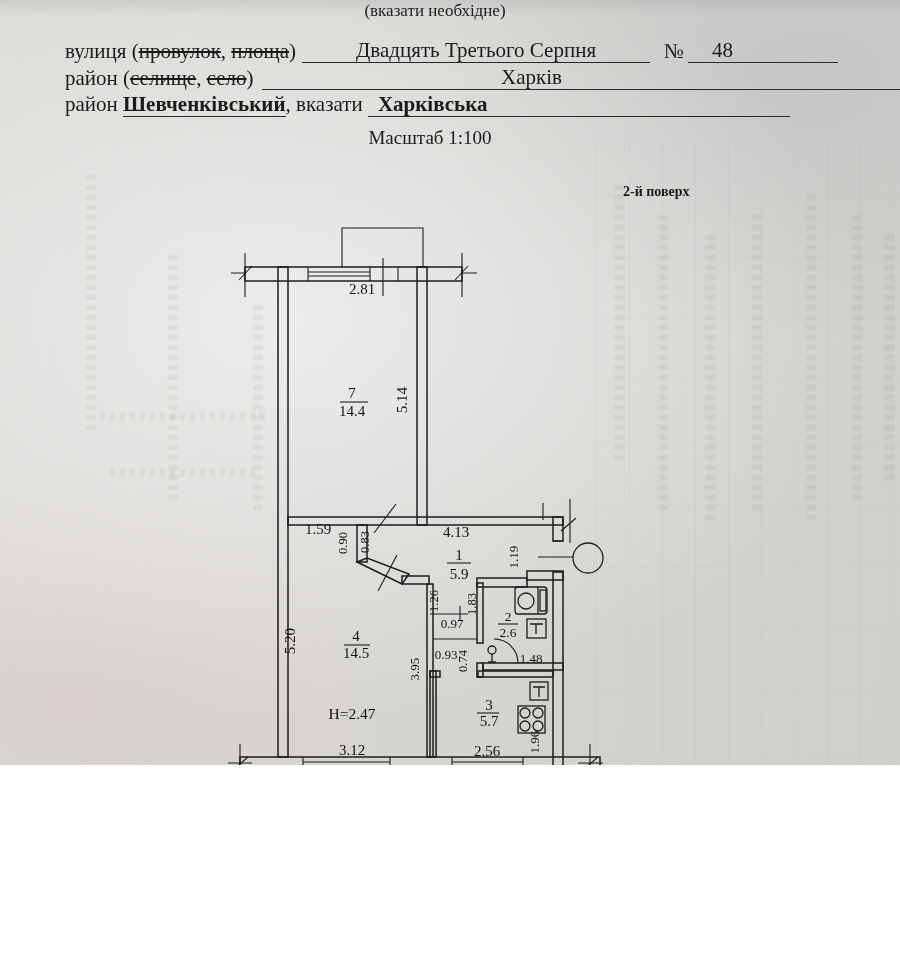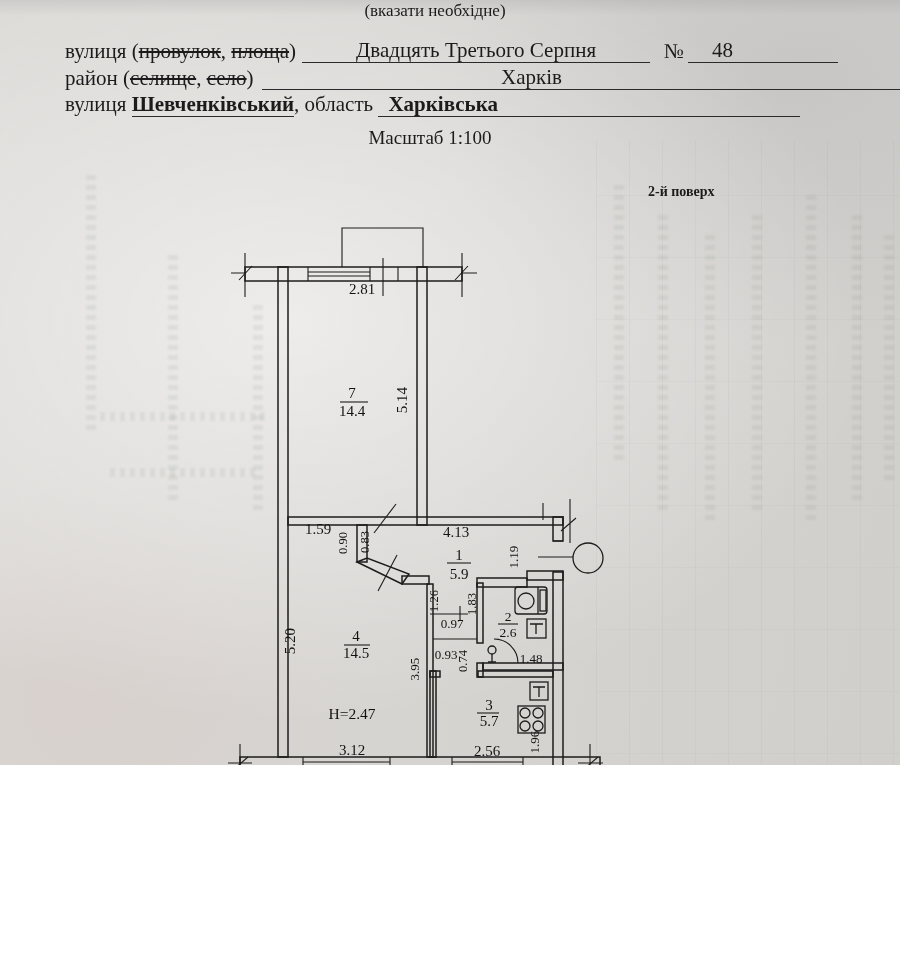--- a/index.html
+++ b/index.html
@@ -72,7 +72,7 @@
   </div>
 
   <div class="hline" style="top:92px;">
-    <span>вулиця </span><span class="uword">Шевченківський</span><span>, область </span><span class="useg" style="width:412px;text-align:left;padding-left:10px;font-weight:bold;">Харківська</span>
+    <span>район </span><span class="uword">Шевченківський</span><span>, область </span><span class="useg" style="width:412px;text-align:left;padding-left:10px;font-weight:bold;">Харківська</span>
   </div>
 
   <div class="scale">Масштаб 1:100</div>

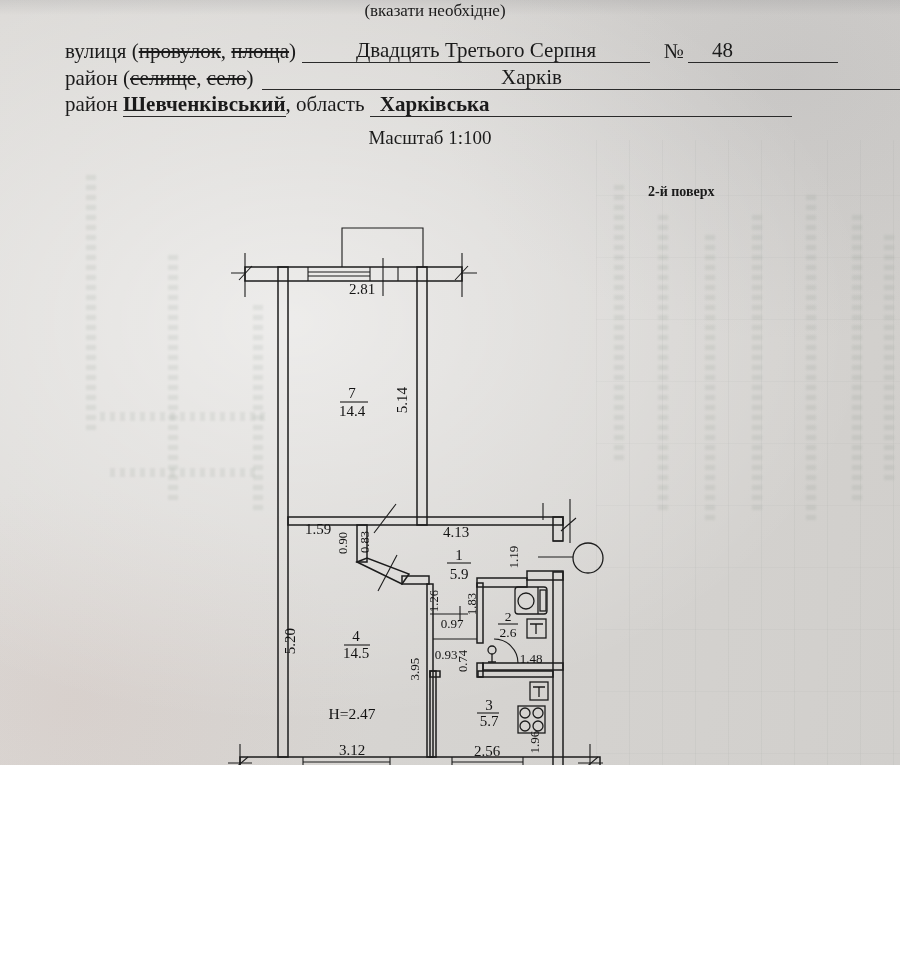--- a/index.html
+++ b/index.html
@@ -72,7 +72,7 @@
   </div>
 
   <div class="hline" style="top:92px;">
-    <span>район </span><span class="uword">Шевченківський</span><span>, область </span><span class="useg" style="width:412px;text-align:left;padding-left:10px;font-weight:bold;">Харківська</span>
+    <span>район </span><span class="uword">Шевченківський</span><span>, вказати </span><span class="useg" style="width:412px;text-align:left;padding-left:10px;font-weight:bold;">Харківська</span>
   </div>
 
   <div class="scale">Масштаб 1:100</div>

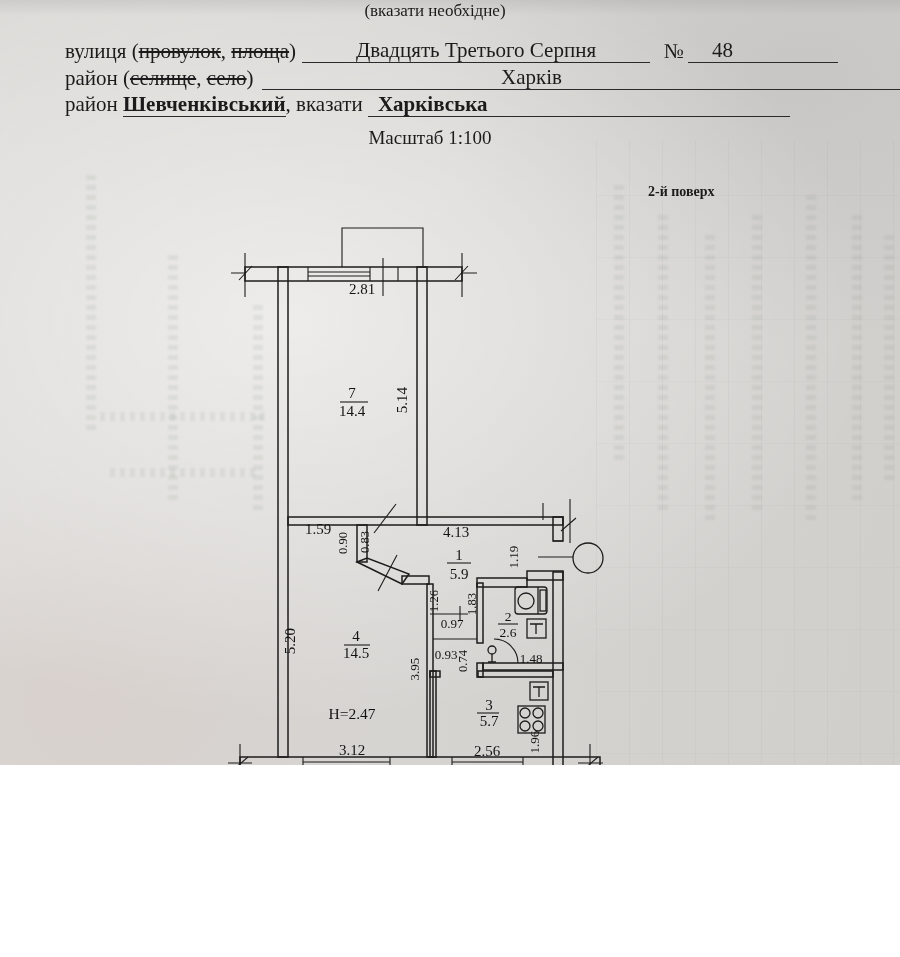--- a/index.html
+++ b/index.html
@@ -29,7 +29,7 @@
   .useg{display:inline-block;border-bottom:1.6px solid #2a2a2a;text-align:center;vertical-align:bottom;}
   .uword{display:inline-block;border-bottom:1.6px solid #2a2a2a;font-weight:bold;}
   .scale{position:absolute;left:-20px;top:127px;width:900px;text-align:center;font-size:19px;}
-  .floor{position:absolute;left:623px;top:184px;font-size:14px;font-weight:600;margin-left:25px;}
+  .floor{position:absolute;left:623px;top:184px;font-size:14px;font-weight:600;}
   
   svg{position:absolute;left:0;top:0;}
   .w{fill:none;stroke:#1c1c1c;stroke-width:1.5;}

